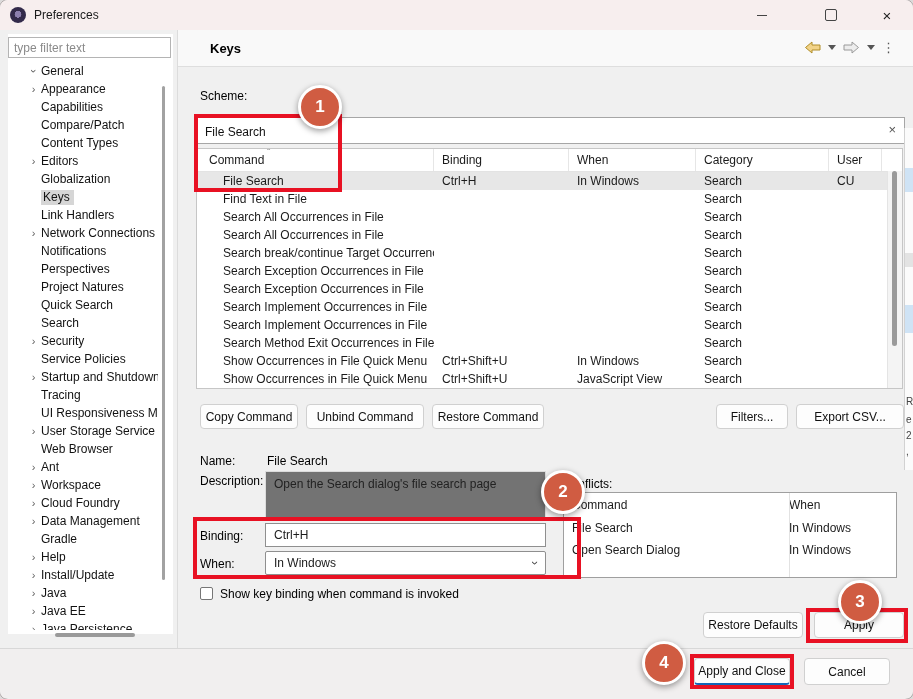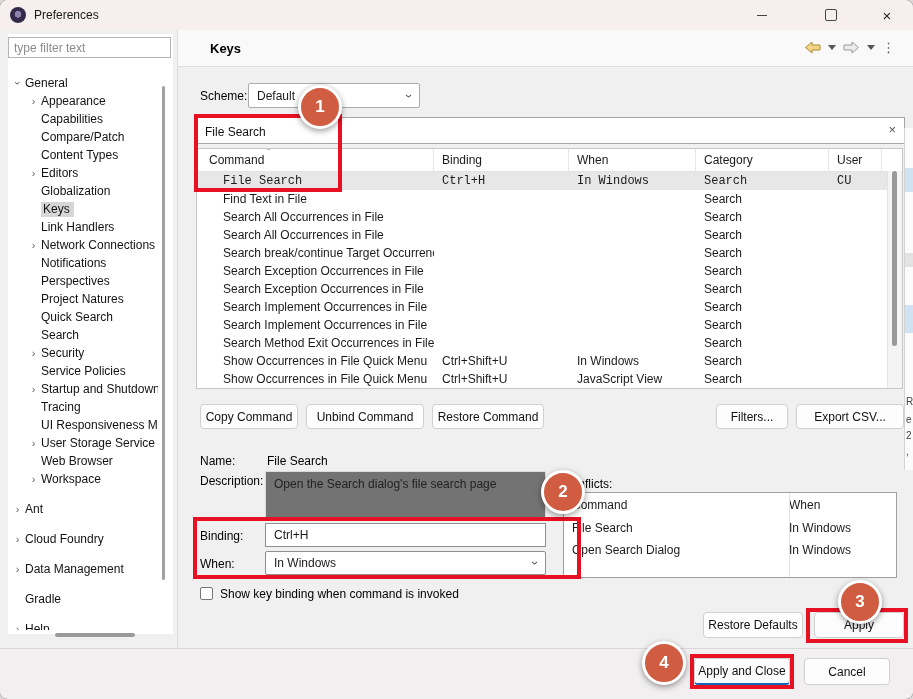--- a/index.html
+++ b/index.html
@@ -20,7 +20,7 @@
   .titem{height:18px;line-height:18px;white-space:nowrap;overflow:hidden;cursor:default;}
   .titem .lbl{color:#121212;}
   .titem.sel .lbl{background:#d6d6d6;padding:0 4px 1px 2px;}
-  .l0{padding-left:2px;margin-top:12px;}
+  .l0{padding-left:18px;}
   .l1{padding-left:18px;}
   .chev{display:inline-block;width:15px;color:#5f5f5f;font-size:11px;text-align:center;}
   .chev.r::before{content:"›";}

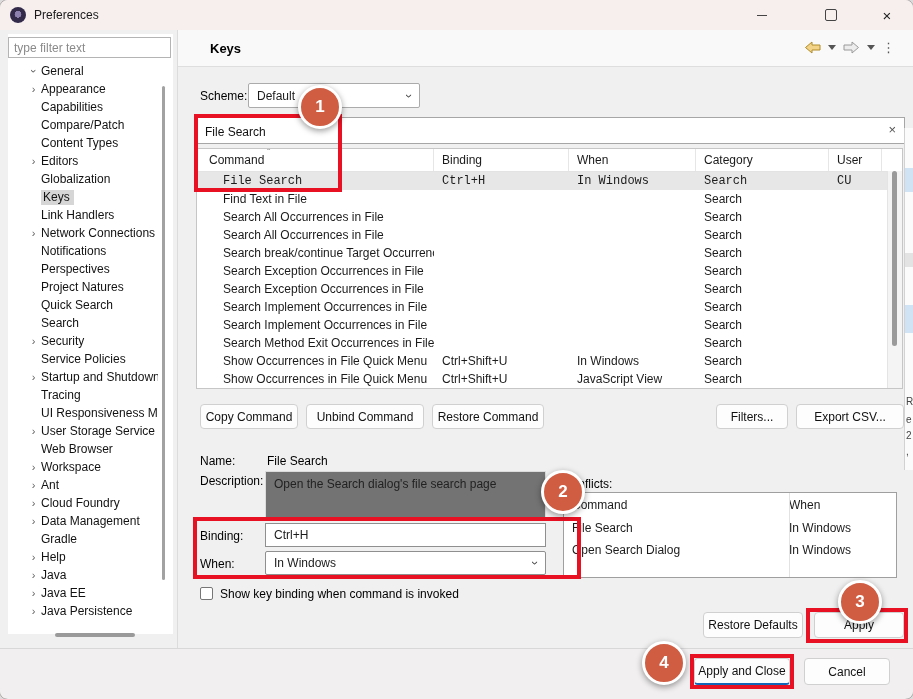--- a/index.html
+++ b/index.html
@@ -156,10 +156,6 @@
   </div>
 
   <div class="label" style="left:200px;top:89px;">Scheme:</div>
-  <div class="combo" style="left:248px;top:83px;width:172px;height:25px;">
-    <span>Default</span>
-    <span class="chevd">›</span>
-  </div>
 
   <div class="searchbox">
     <input value="File Search" style="">

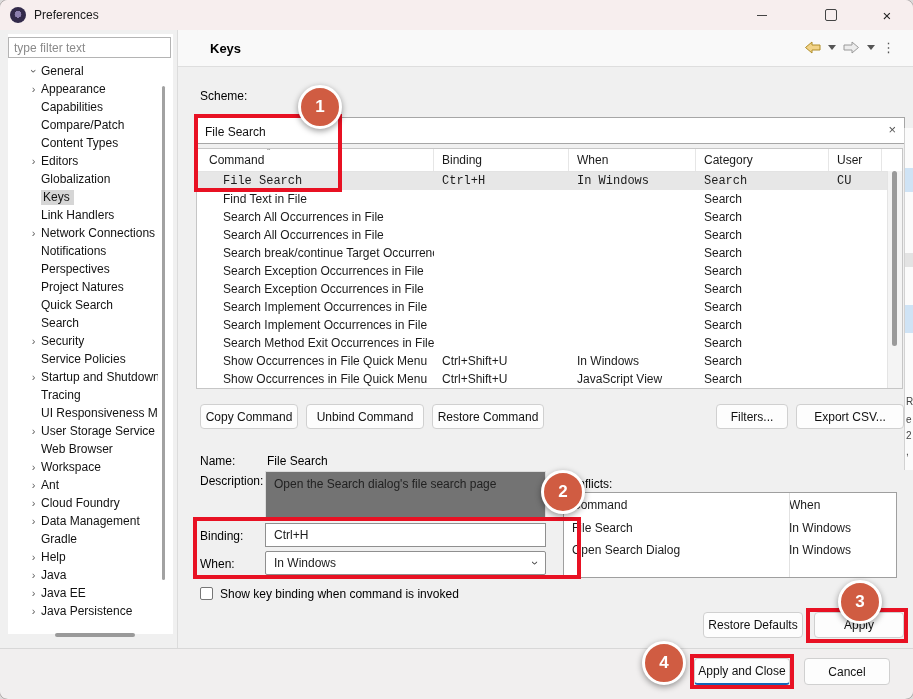--- a/index.html
+++ b/index.html
@@ -55,7 +55,7 @@
   .c5,.h5{width:53px;padding-left:8px;}
   .sortind{position:absolute;left:70px;top:-6px;color:#8a8a8a;font-size:10px;}
   .trow{height:18px;line-height:18px;}
-  .trow.sel{background:#e7e7e7;font-family:Liberation Mono, monospace;}
+  .trow.sel{background:#e7e7e7;}
   .vscroll-table{position:absolute;right:0;top:22px;width:14px;height:217px;background:#f4f4f4;border-left:1px solid #e4e4e4;}
   .vscroll-table .thumb{position:absolute;left:4px;top:0px;width:5px;height:175px;background:#9a9a9a;border-radius:3px;}
   

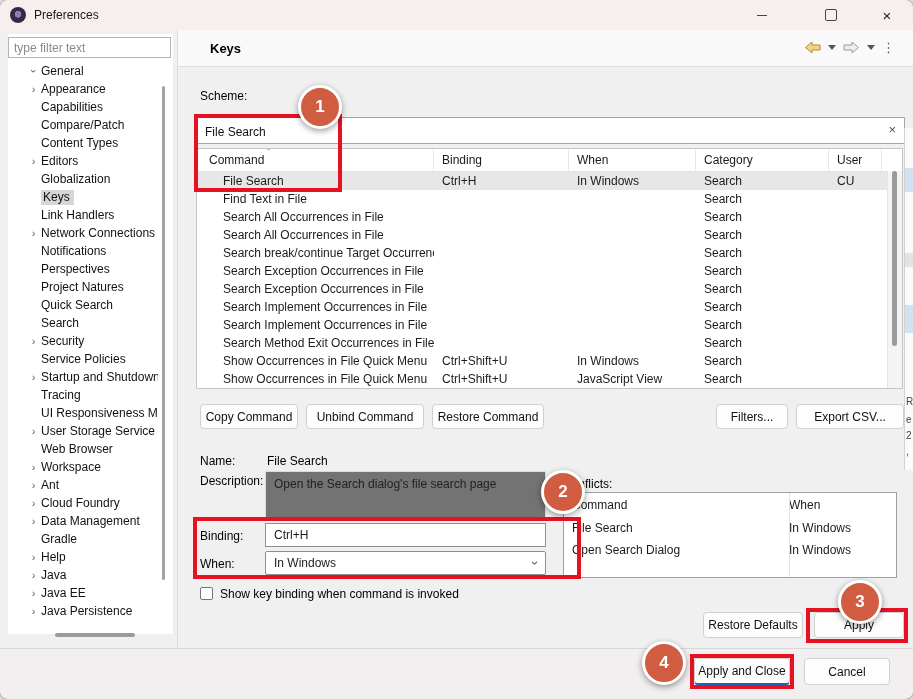--- a/index.html
+++ b/index.html
@@ -126,8 +126,8 @@
     <div class="titem l1"><span class="chev n"></span><span class="lbl">UI Responsiveness Monitoring</span></div>
     <div class="titem l1"><span class="chev r"></span><span class="lbl">User Storage Service</span></div>
     <div class="titem l1"><span class="chev n"></span><span class="lbl">Web Browser</span></div>
+    <div class="titem l0"><span class="chev r"></span><span class="lbl">Ant</span></div>
     <div class="titem l1"><span class="chev r"></span><span class="lbl">Workspace</span></div>
-    <div class="titem l0"><span class="chev r"></span><span class="lbl">Ant</span></div>
     <div class="titem l0"><span class="chev r"></span><span class="lbl">Cloud Foundry</span></div>
     <div class="titem l0"><span class="chev r"></span><span class="lbl">Data Management</span></div>
     <div class="titem l0"><span class="chev n"></span><span class="lbl">Gradle</span></div>

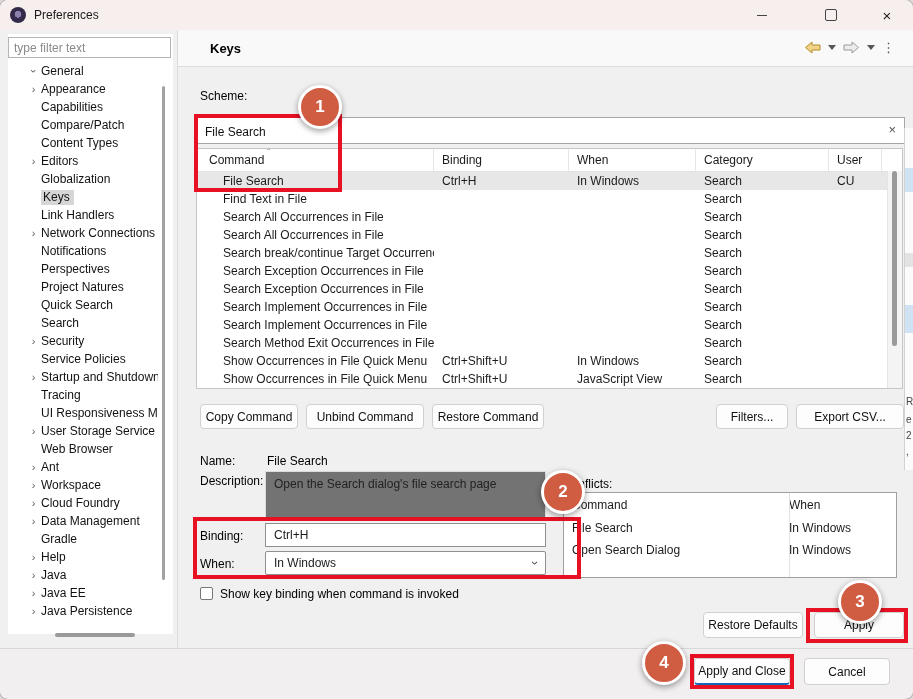--- a/index.html
+++ b/index.html
@@ -132,6 +132,7 @@
     <div class="titem l0"><span class="chev r"></span><span class="lbl">Data Management</span></div>
     <div class="titem l0"><span class="chev n"></span><span class="lbl">Gradle</span></div>
     <div class="titem l0"><span class="chev r"></span><span class="lbl">Help</span></div>
+    <div class="titem l0"><span class="chev r"></span><span class="lbl">Install/Update</span></div>
     <div class="titem l0"><span class="chev r"></span><span class="lbl">Java</span></div>
     <div class="titem l0"><span class="chev r"></span><span class="lbl">Java EE</span></div>
     <div class="titem l0"><span class="chev r"></span><span class="lbl">Java Persistence</span></div>

